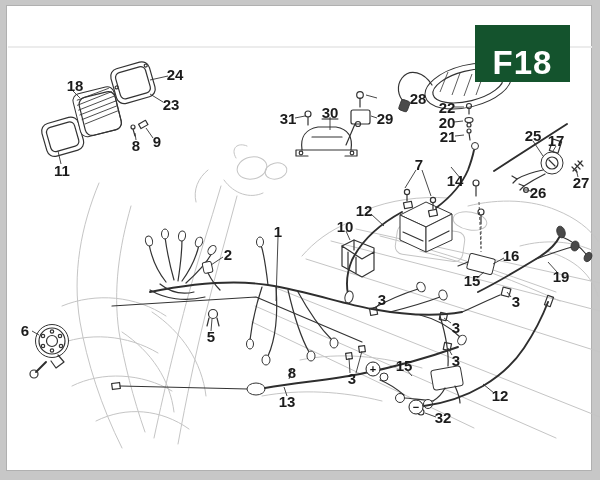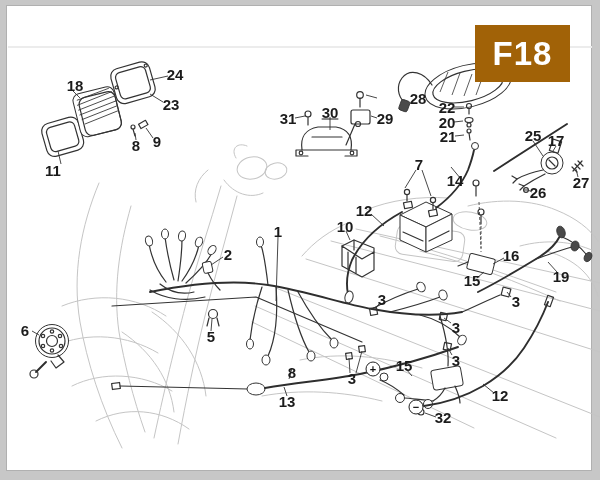--- a/index.html
+++ b/index.html
@@ -409,7 +409,7 @@
     <span class="polarity" style="left: 416px; top: 407px;">−</span>
   </div>
 
-<div class="figbox" style="background: #a16207;">
+<div class="figbox" style="background: #14532d; align-items: flex-end;">
   <span>F18</span>
 </div>
 

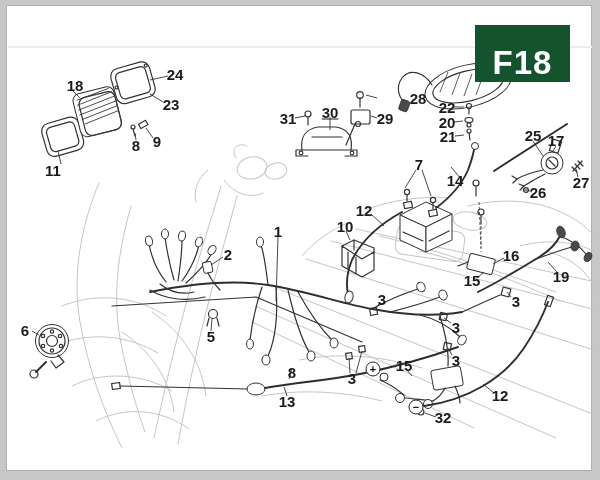--- a/index.html
+++ b/index.html
@@ -372,7 +372,7 @@
     <span class="callout" style="left: 68px; top: 85px; margin-left: 7px;">18</span>
     <span class="callout" style="left: 157px; top: 141px;">9</span>
     <span class="callout" style="left: 136px; top: 145px;">8</span>
-    <span class="callout" style="left: 53px; top: 170px;">11</span>
+    <span class="callout" style="left: 62px; top: 170px;">11</span>
     <span class="callout" style="left: 288px; top: 118px;">31</span>
     <span class="callout" style="left: 330px; top: 112px; text-decoration: underline;">30</span>
     <span class="callout" style="left: 403px; top: 98px; margin-left: 15px;">28</span>

